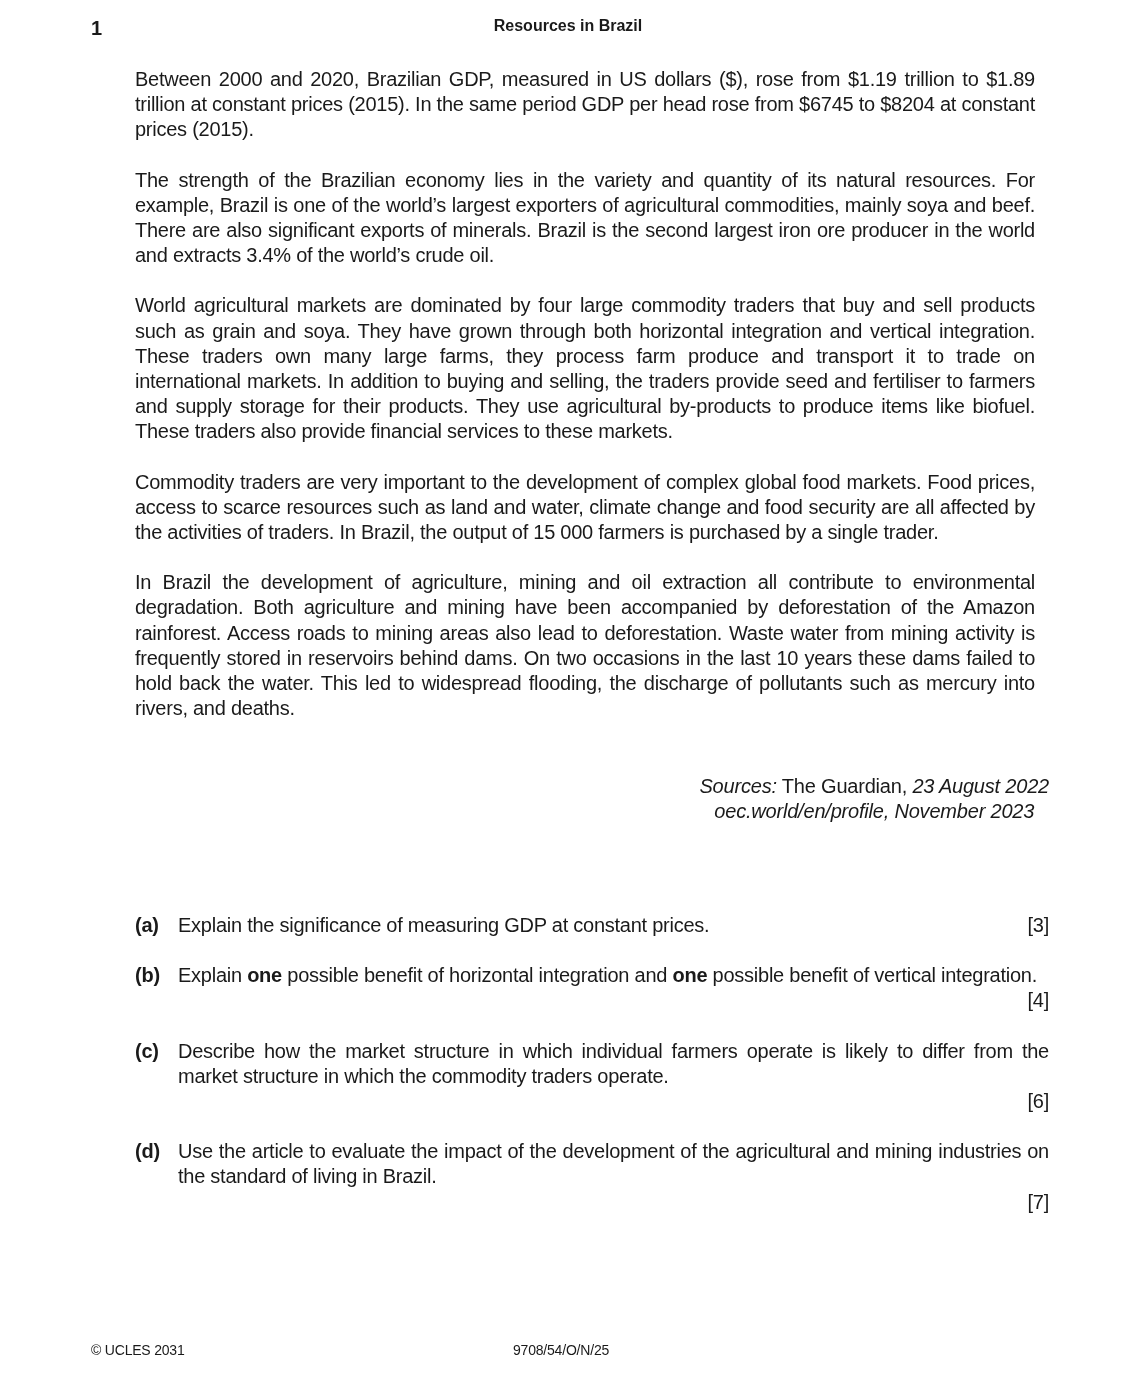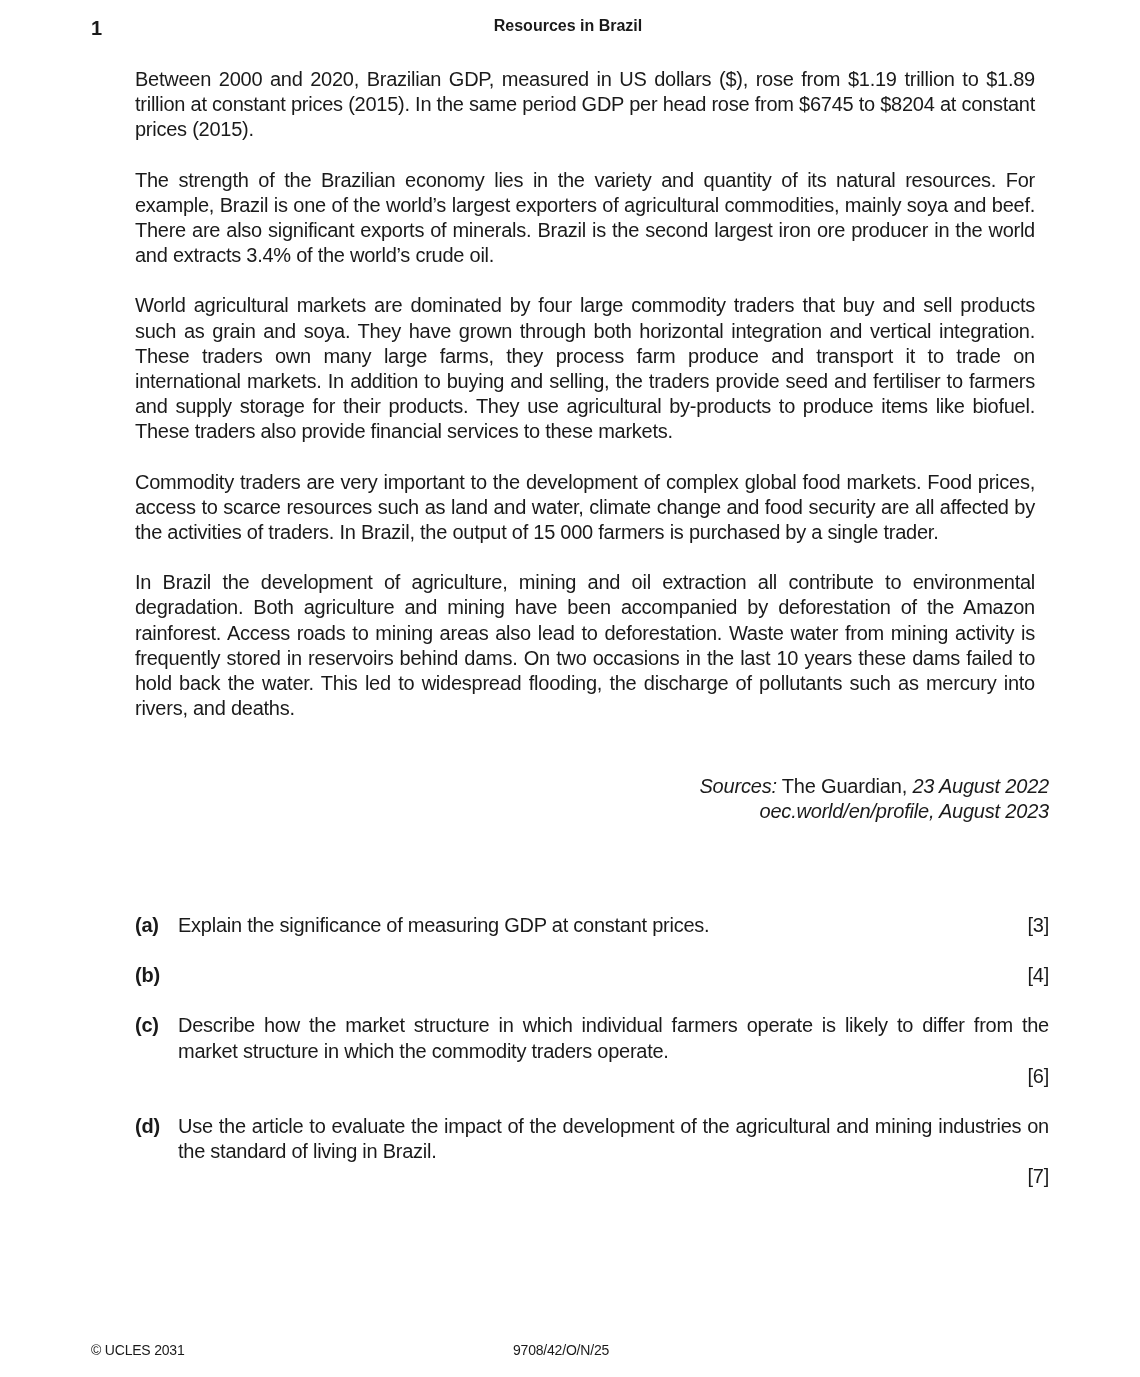--- a/index.html
+++ b/index.html
@@ -14,7 +14,7 @@
     margin: 0 14px 25px 0; font-size: 20px; line-height: 25.2px;
     text-align: justify; text-align-last: left; letter-spacing: -0.25px;
   }
-  .sources { position: absolute; right: 91px; top: 774px; text-align: right; font-size: 20px; line-height: 25px; font-style: italic; letter-spacing: -0.2px; }
+  .sources { position: absolute; right: 91px; top: 774px; text-align: center; font-size: 20px; line-height: 25px; font-style: italic; letter-spacing: -0.2px; }
   .sources .upright { font-style: normal; }
   .questions { position: absolute; left: 135px; width: 914px; top: 900px; }
   .q { position: relative; padding-left: 43px; font-size: 20px; line-height: 25.2px; letter-spacing: -0.25px; }

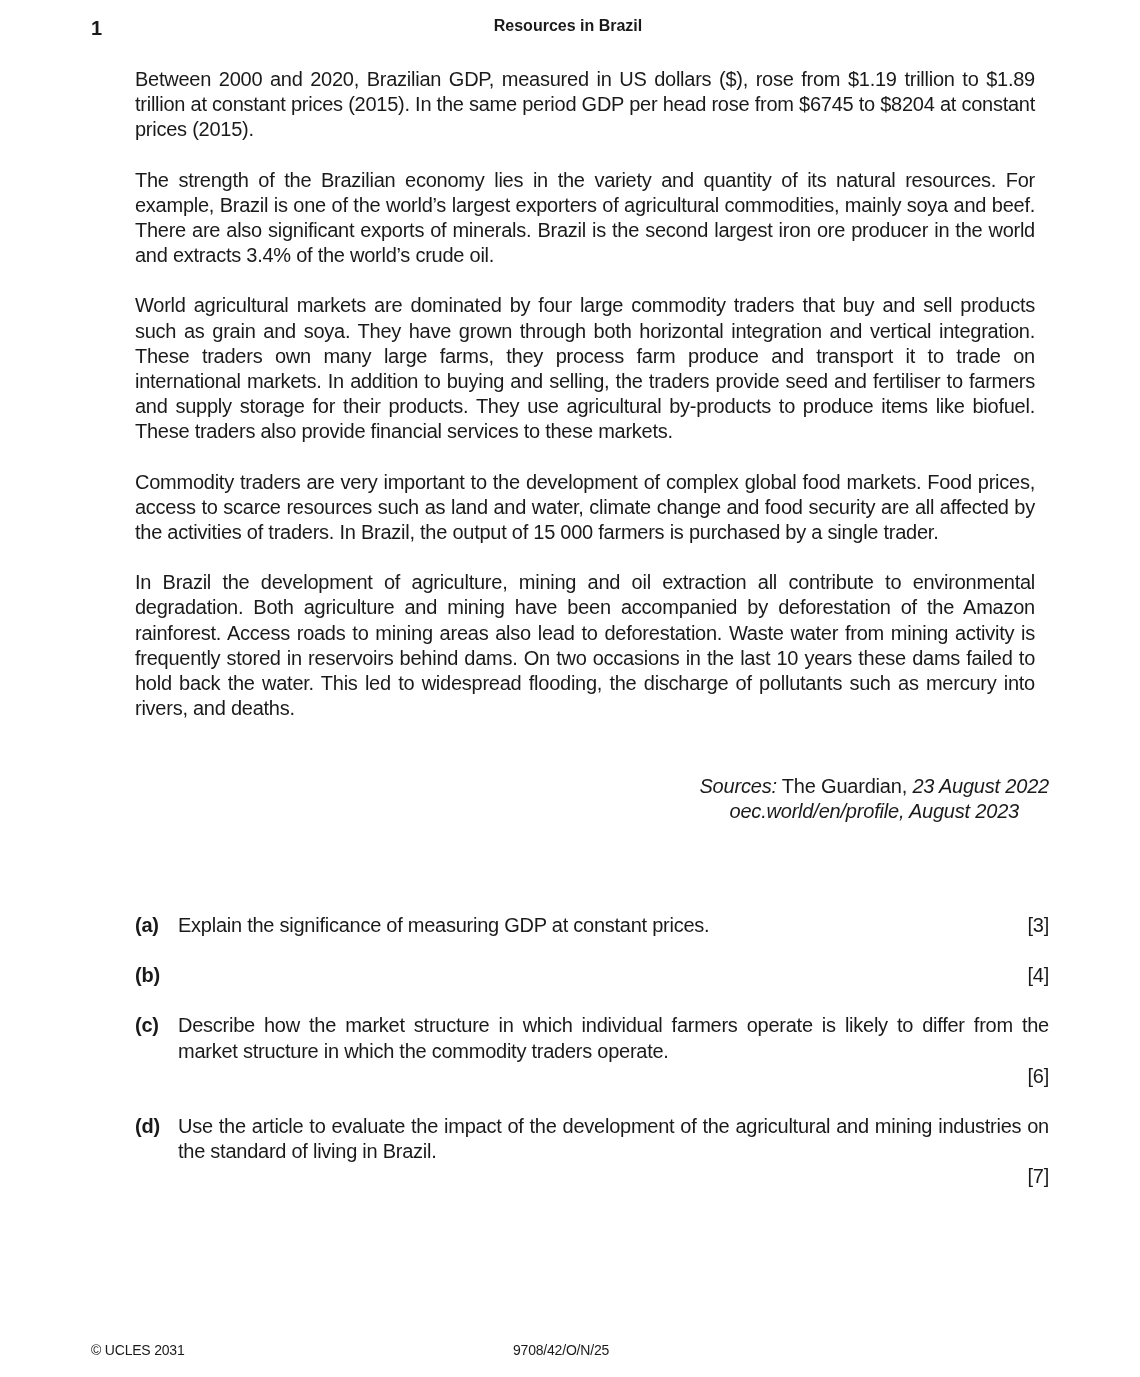--- a/index.html
+++ b/index.html
@@ -46,7 +46,7 @@
 
 <div class="sources">
   <div><span>Sources:</span><span class="upright"> The Guardian,</span><span> 23 August 2022</span></div>
-  <div>oec.world/en/profile, August 2023</div>
+  <div>oec.world/en/profile, November 2023</div>
 </div>
 
 <div class="questions">

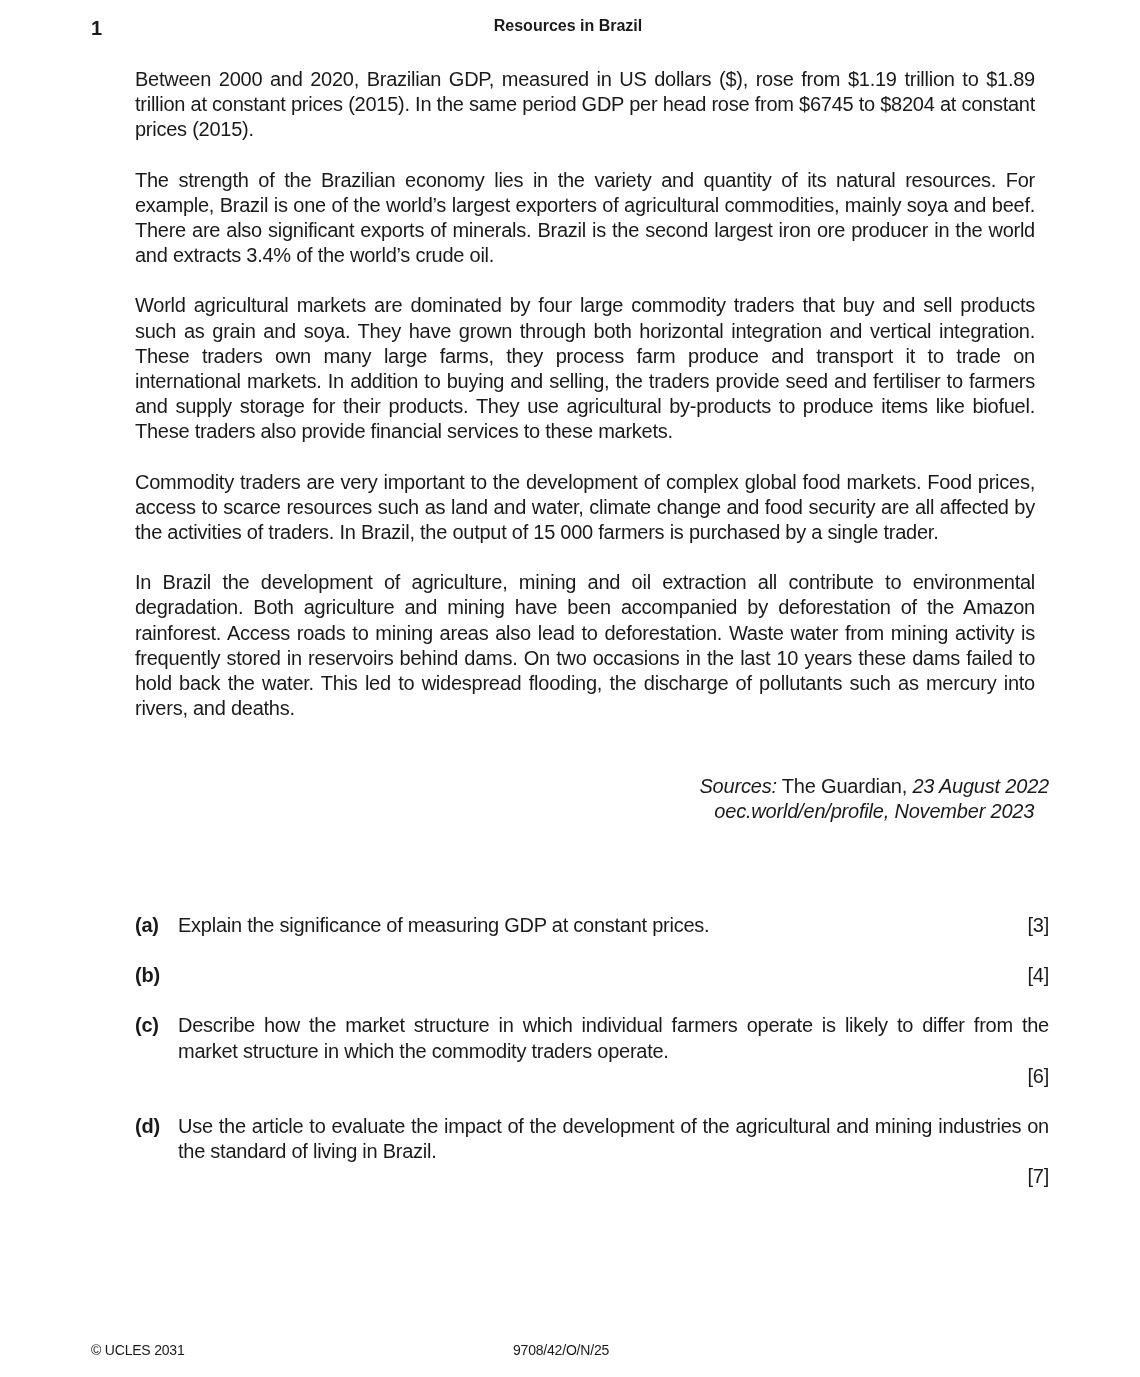--- a/index.html
+++ b/index.html
@@ -57,6 +57,7 @@
   </div>
   <div class="q" id="qb">
     <span class="label">(b)</span>
+    <div class="text"><span>Explain </span><b>one</b><span> possible benefit of horizontal integration and </span><b>one</b><span> possible benefit of vertical integration.</span></div>
     <div class="marks">[4]</div>
   </div>
   <div class="q" id="qc">

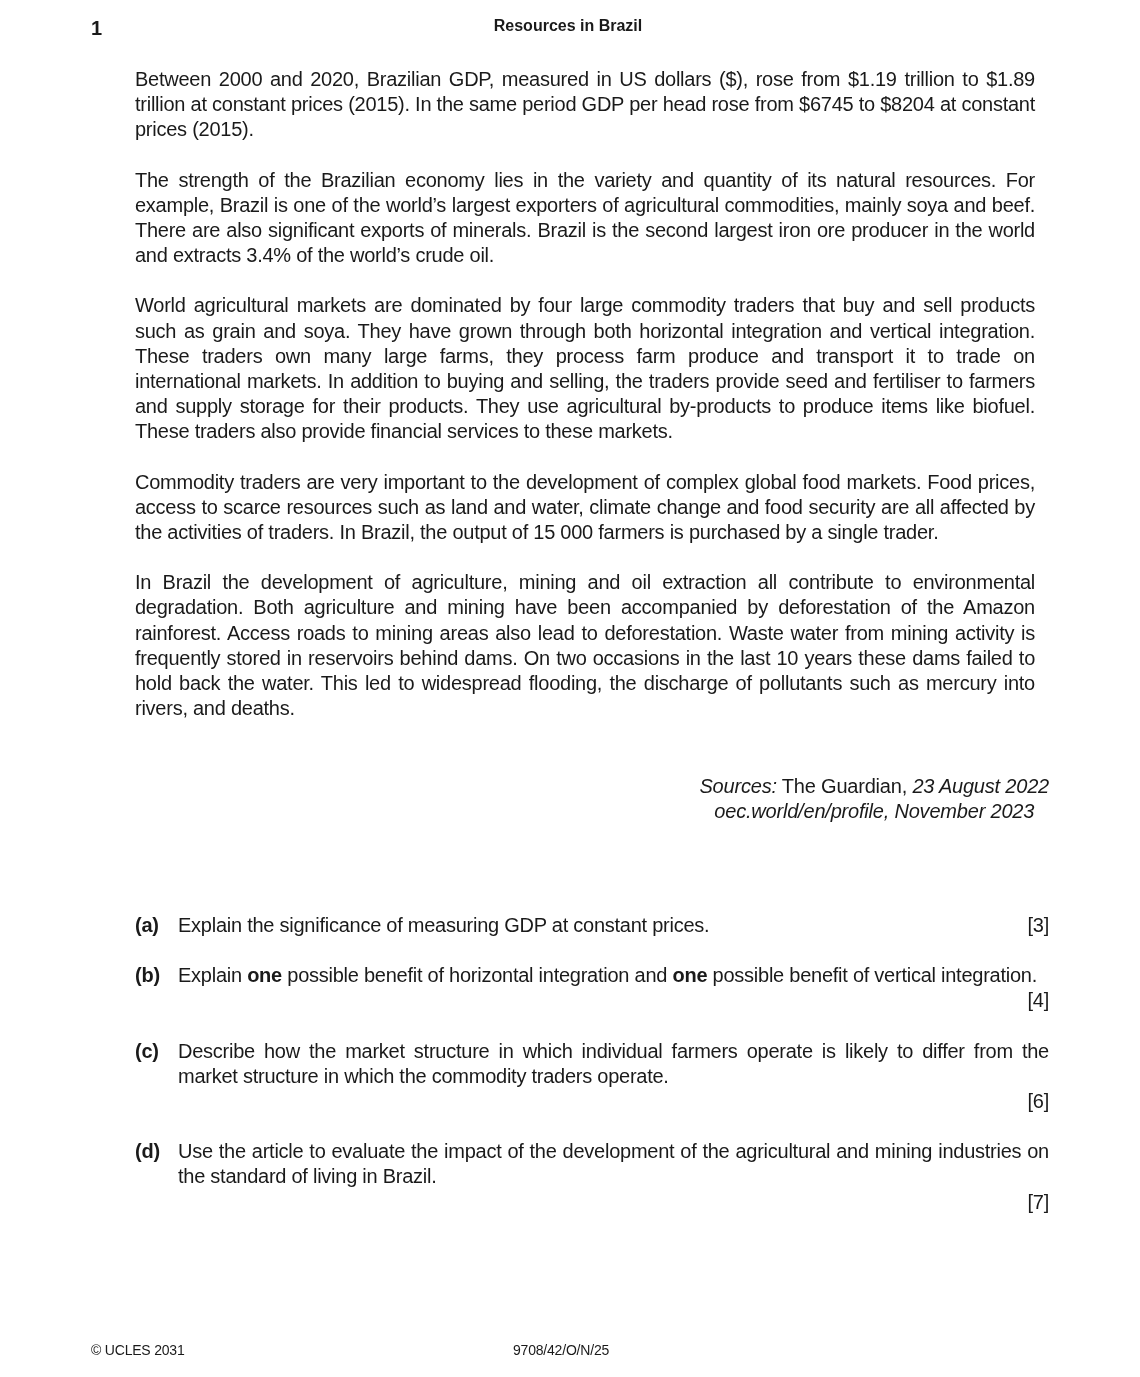--- a/index.html
+++ b/index.html
@@ -73,6 +73,6 @@
 </div>
 
 <div class="footer-left">© UCLES 2031</div>
-<div class="footer-center">9708/42/O/N/25</div>
+<div class="footer-center">9708/54/O/N/25</div>
 
 </body></html>

